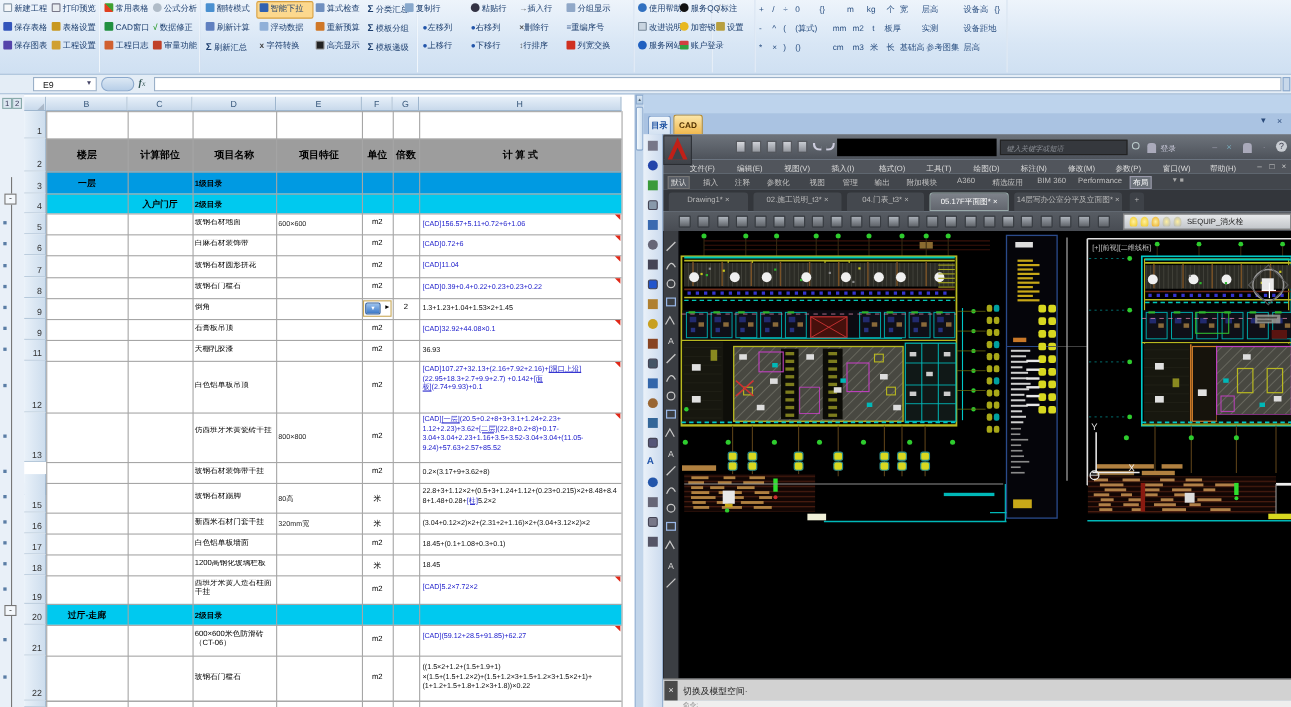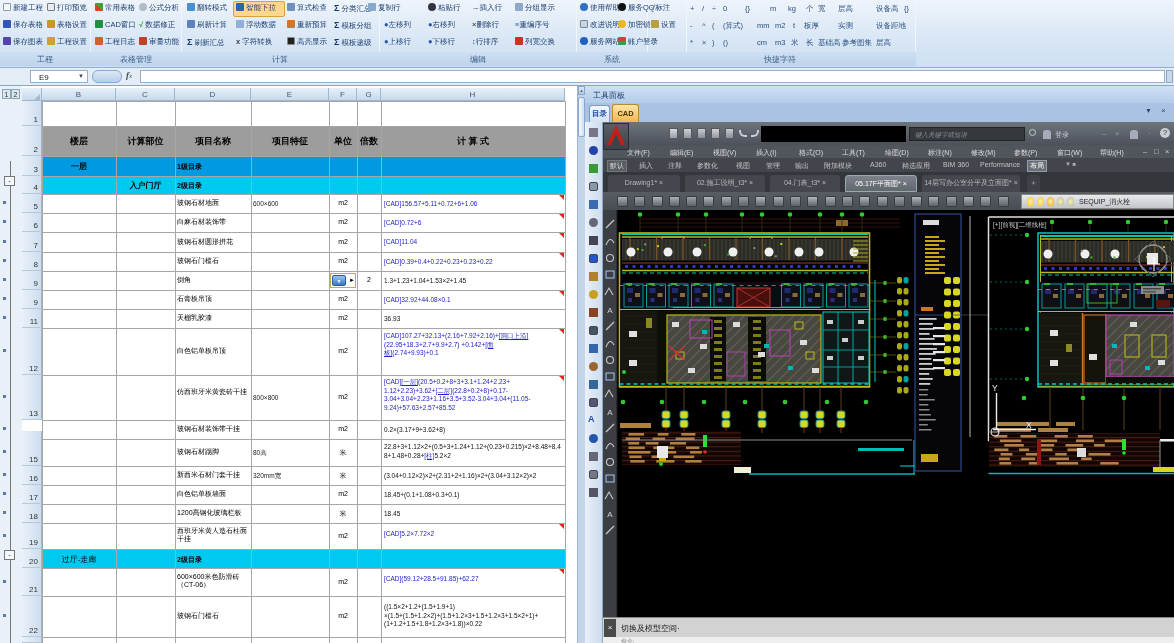--- a/index.html
+++ b/index.html
@@ -57,14 +57,6 @@
       <div class="gsep" style="left:647px"></div>
       <div class="gsep" style="left:686px"></div>
       <div class="gsep" style="left:915px"></div>
-    <div id="glabels" class="ab">
-      <span class="glab" style="left:37px">工程</span>
-        <span class="glab" style="left:120px">表格管理</span>
-        <span class="glab" style="left:272px">计算</span>
-        <span class="glab" style="left:470px">编辑</span>
-        <span class="glab" style="left:604px">系统</span>
-        <span class="glab" style="left:764px">快捷字符</span>
-    </div>
 
     <span class="rb" style="left:3px;top:3px"><span class="ic" style="background:#f4f6f8;border:1px solid #8899aa"></span>新建工程</span>
     <span class="rb" style="left:3px;top:20px"><span class="ic" style="background:#3355bb"></span>保存表格</span>

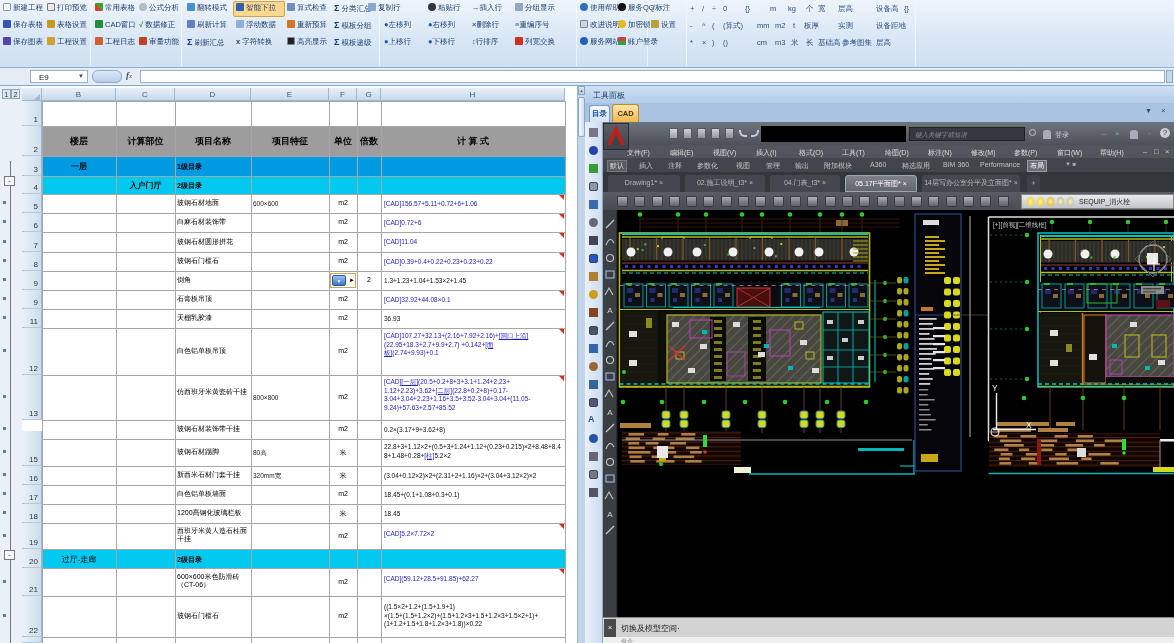--- a/index.html
+++ b/index.html
@@ -329,7 +329,6 @@
     <div class="ab" style="left:0;top:11px;width:7px;height:40px;background:linear-gradient(90deg,#f4f9fd,#cfe0f0);border:1px solid #8aa8cc;border-radius:2px"></div>
   </div>
   <div id="panel" class="ab">
-    <div id="ptitle" class="ab">工具面板</div>
     <div id="tabrow" class="ab">
         <span class="ab" style="left:560px;top:4px;font-size:7px;color:#2a4a7a">▼</span>
       <span class="ab" style="left:576px;top:3px;font-size:8px;color:#2a4a7a">×</span>

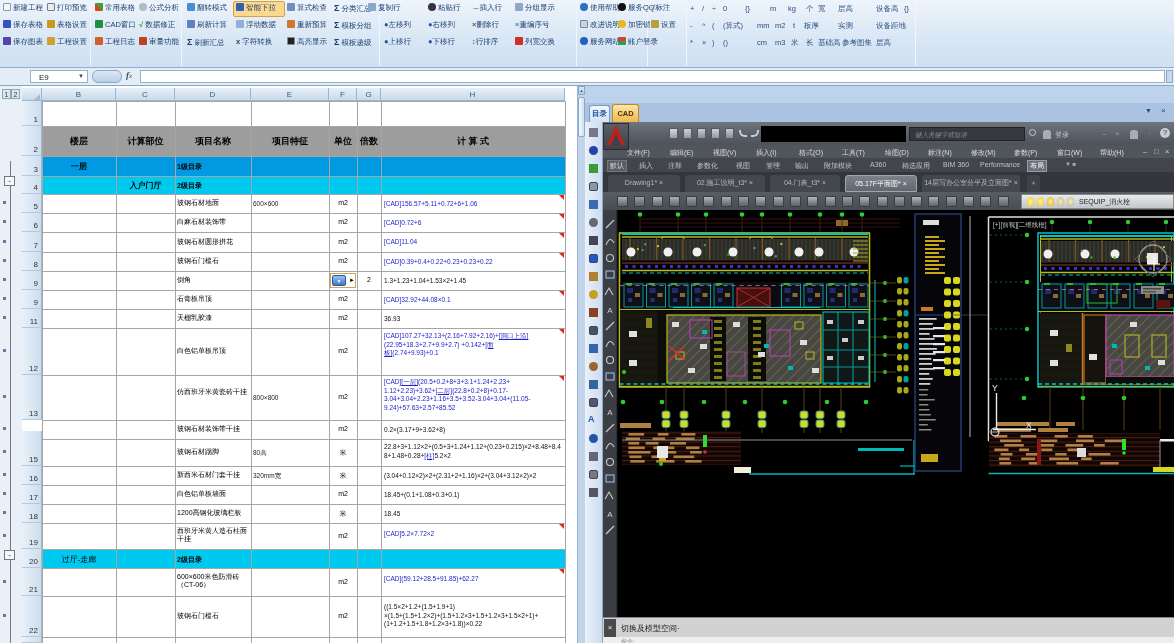--- a/index.html
+++ b/index.html
@@ -254,7 +254,7 @@
     <div class="ab" style="left:177px;top:76px;font-size:7px;font-weight:bold;color:#000">1级目录</div>
     <div class="ab" style="left:116px;top:94px;width:59px;font-size:8px;font-weight:bold;text-align:center;color:#000">入户门厅</div>
     <div class="ab" style="left:177px;top:95px;font-size:7px;font-weight:bold;color:#000">2级目录</div>
-    <div class="ab" style="left:42px;top:468px;width:74px;font-size:8px;font-weight:normal;text-align:center;color:#000">过厅-走廊</div>
+    <div class="ab" style="left:42px;top:468px;width:74px;font-size:8px;font-weight:bold;text-align:center;color:#000">过厅-走廊</div>
     <div class="ab" style="left:177px;top:469px;font-size:7px;font-weight:bold;color:#000">2级目录</div>
     <div class="ct" style="left:177px;top:113px;width:73px;line-height:7.5px;white-space:normal">玻钢石材地面</div>
     <div class="ct" style="left:253px;top:114px;font-size:6.5px;color:#222">600×600</div>

